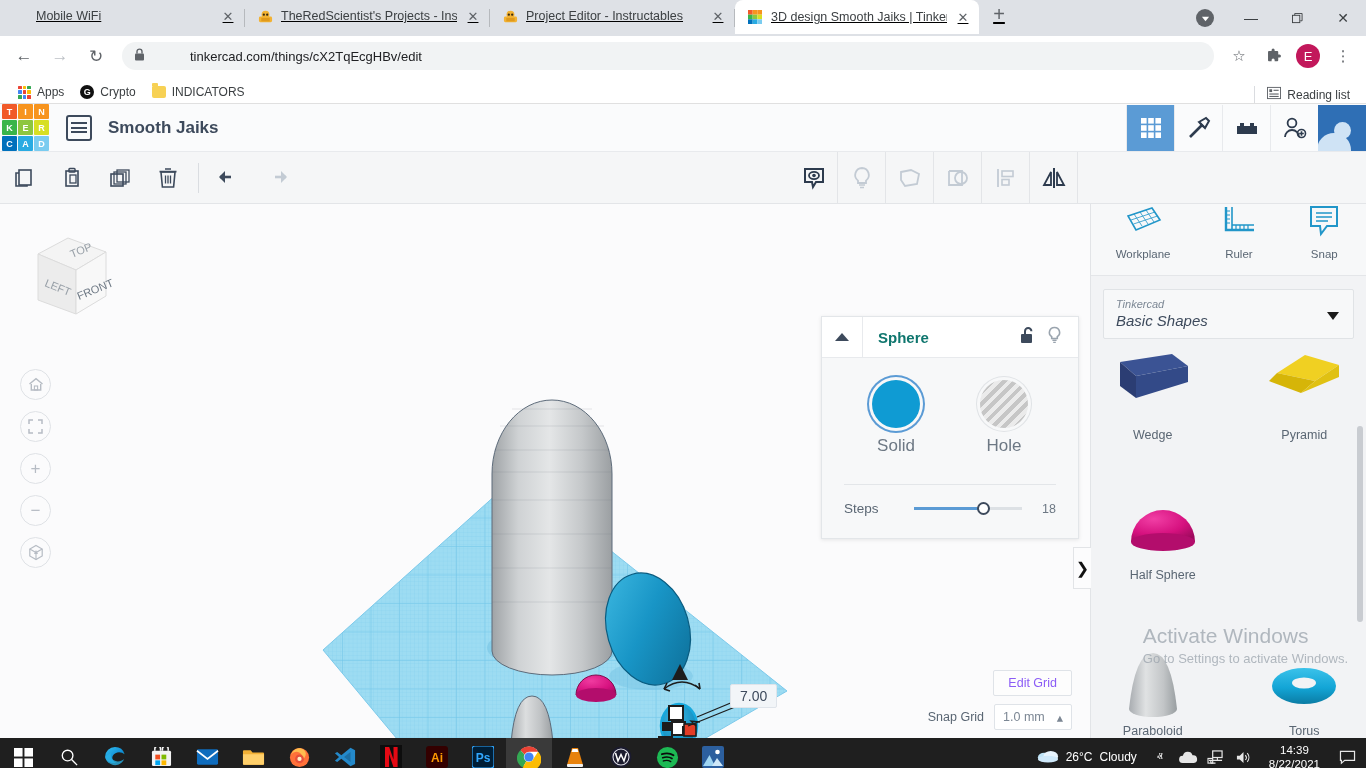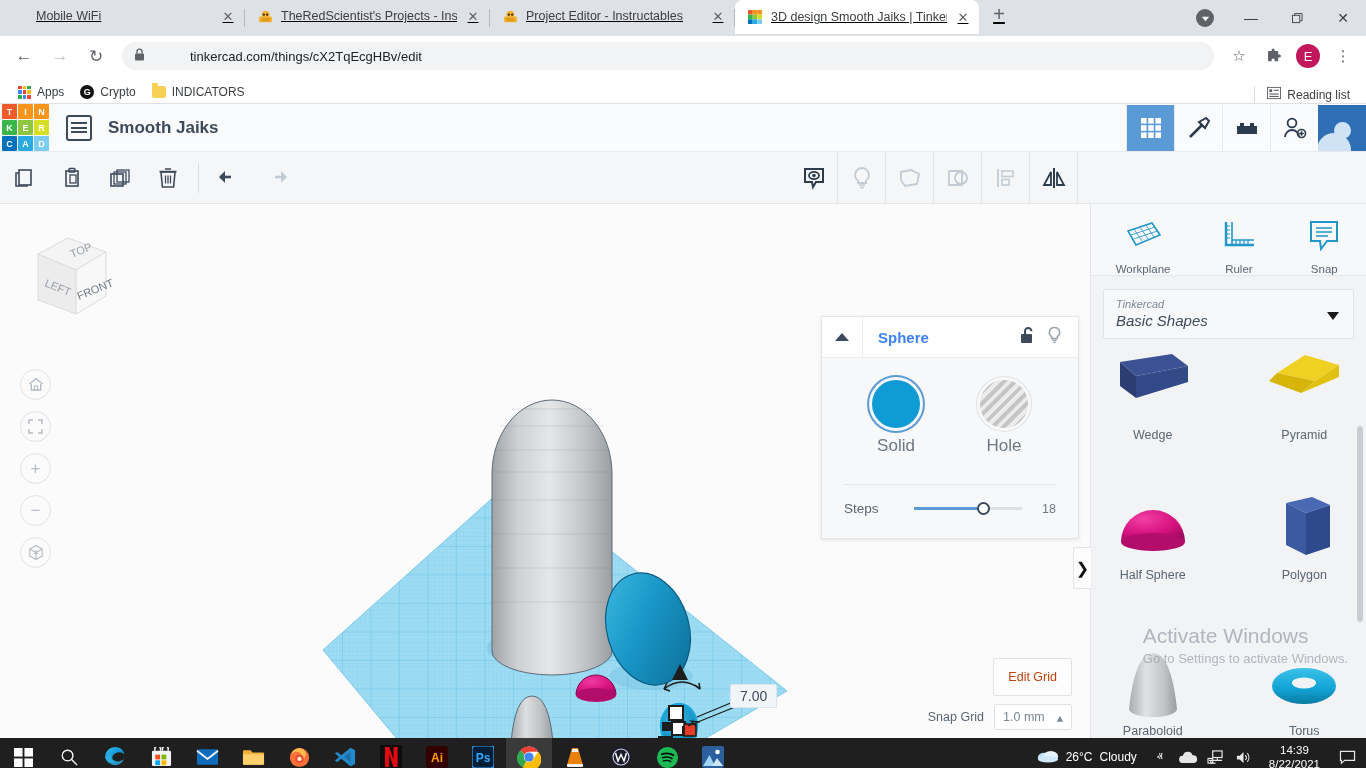--- a/index.html
+++ b/index.html
@@ -291,7 +291,7 @@
     display: flex; flex-direction: column;
   }
   .rtools {
-    height: 72px; display: flex; align-items: flex-end;
+    height: 72px; display: flex; align-items: flex-start;
     justify-content: space-around; background: #f7f8f9;
     border-bottom: 1px solid #e4e6e9;
   }

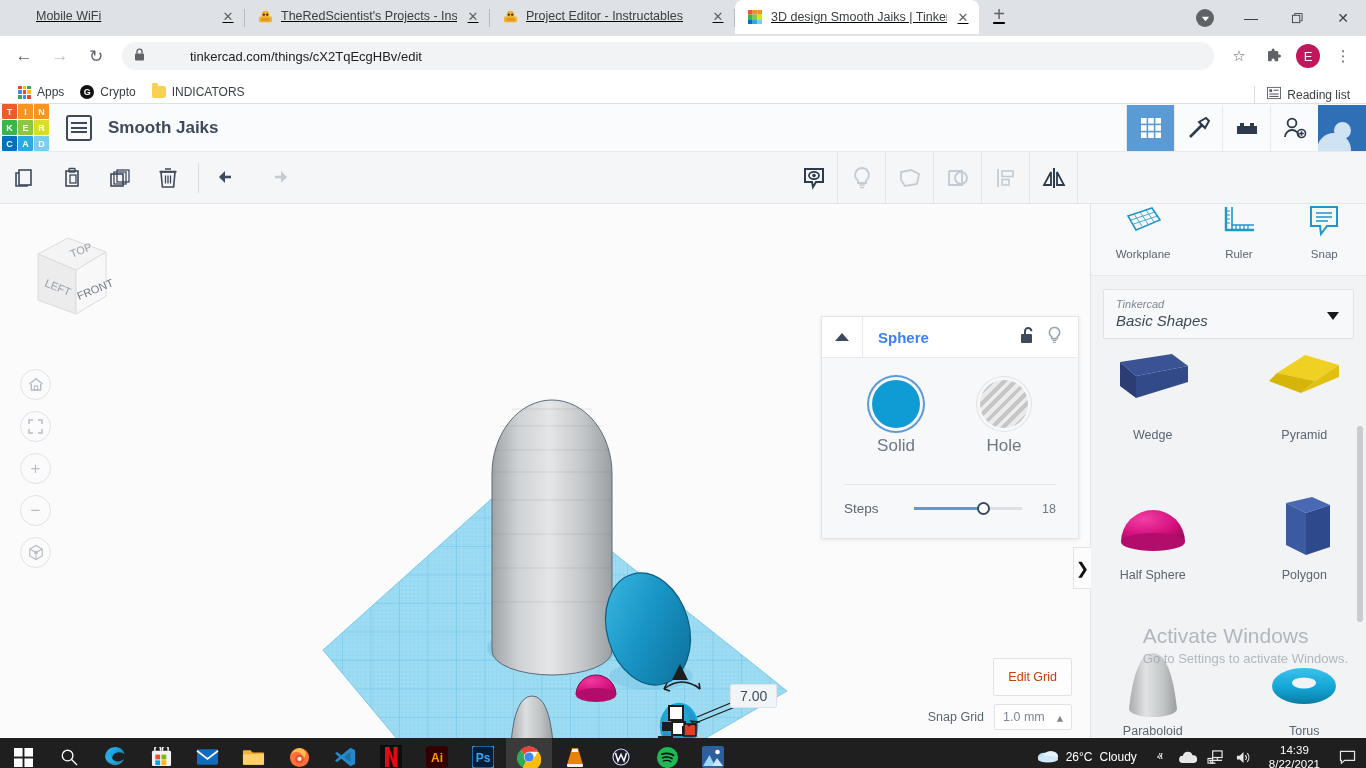--- a/index.html
+++ b/index.html
@@ -255,7 +255,7 @@
     width: 41px; height: 40px; display: flex; align-items: center;
     justify-content: center; border-right: 1px solid #e8eaed; color: #3d4a5c;
   }
-  .insp-title { font-size: 15px; font-weight: bold; color: #3b82f6; margin-left: 15px; }
+  .insp-title { font-size: 15px; font-weight: bold; color: #0f766e; margin-left: 15px; }
   .insp-icons { margin-left: auto; display: flex; gap: 12px; padding-right: 16px; }
   .insp-body { padding: 14px 0 0; }
   .swatch-row { display: flex; justify-content: space-around; padding: 8px 20px 0; }

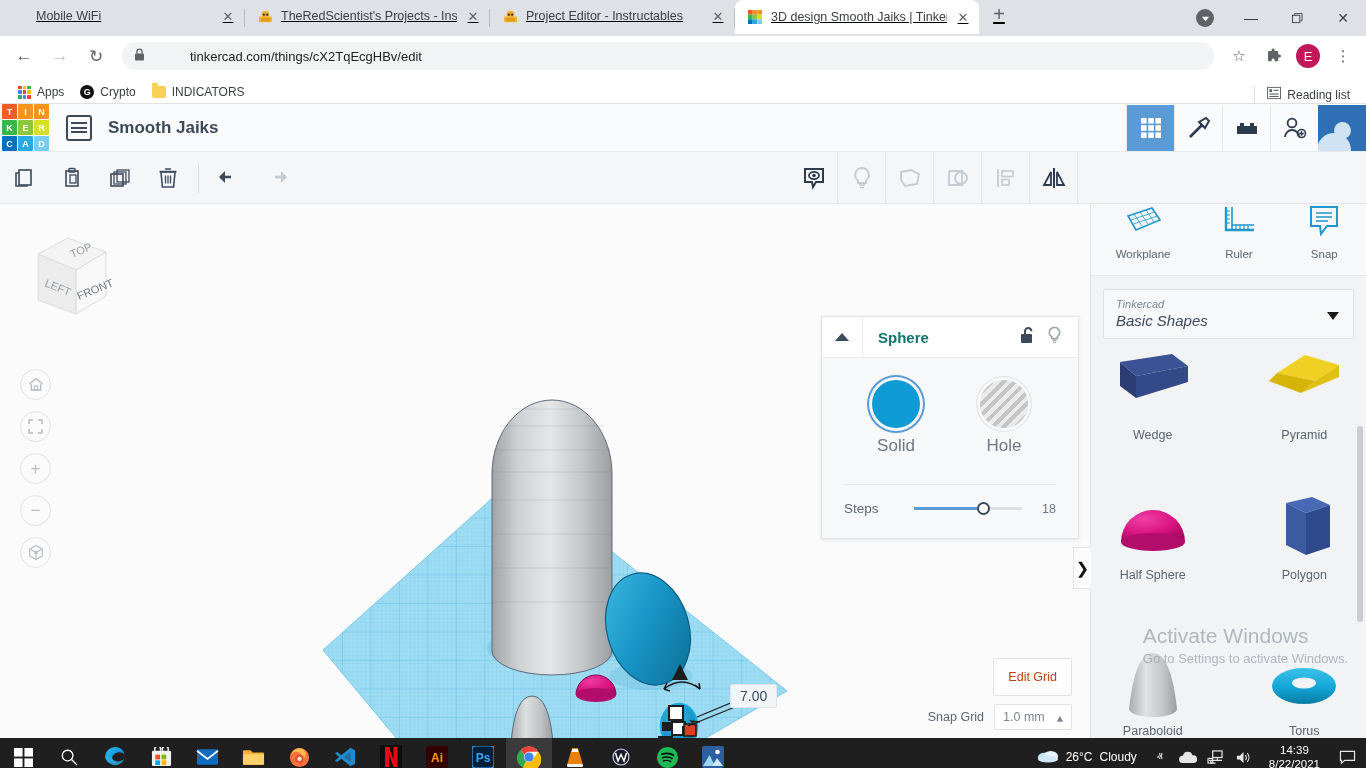--- a/index.html
+++ b/index.html
@@ -944,16 +944,6 @@
           </div>
           <div class="shape-lbl">Half Sphere</div>
         </div>
-        <div class="shape-cell">
-          <div class="shape-art">
-            <svg width="84" height="72" viewBox="0 0 84 72">
-              <polygon points="24,10 50,4 68,12 44,20" fill="#4a69b5"></polygon>
-              <polygon points="24,10 44,20 44,62 24,52" fill="#3b5aa0"></polygon>
-              <polygon points="44,20 68,12 68,54 44,62" fill="#2f4a8c"></polygon>
-            </svg>
-          </div>
-          <div class="shape-lbl">Polygon</div>
-        </div>
       </div>
 
       <div class="shape-row" style="margin-top:58px">

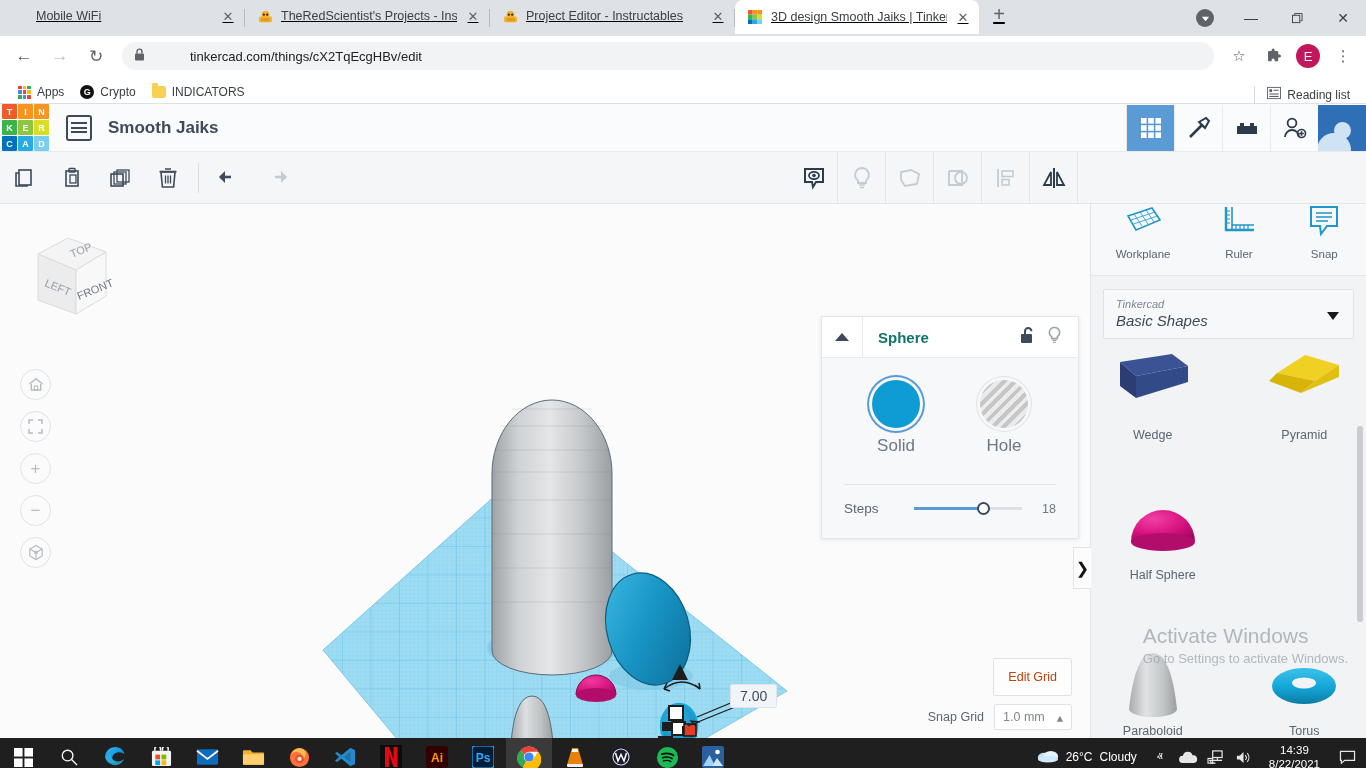--- a/index.html
+++ b/index.html
@@ -230,8 +230,8 @@
     z-index: 6;
   }
   .editgrid-btn {
-    height: 38px; padding: 0 14px; border: 1px solid #dfe3e8;
-    background: #fdfdfd; font-size: 12.5px; color: #c2410c;
+    height: 26px; padding: 0 14px; border: 1px solid #dfe3e8;
+    background: #fdfdfd; font-size: 12.5px; color: #8b5cf6;
     display: flex; align-items: center; border-radius: 2px;
   }
   .snapgrid { display: flex; align-items: center; gap: 10px; font-size: 12.5px; color: #5a6673; }

